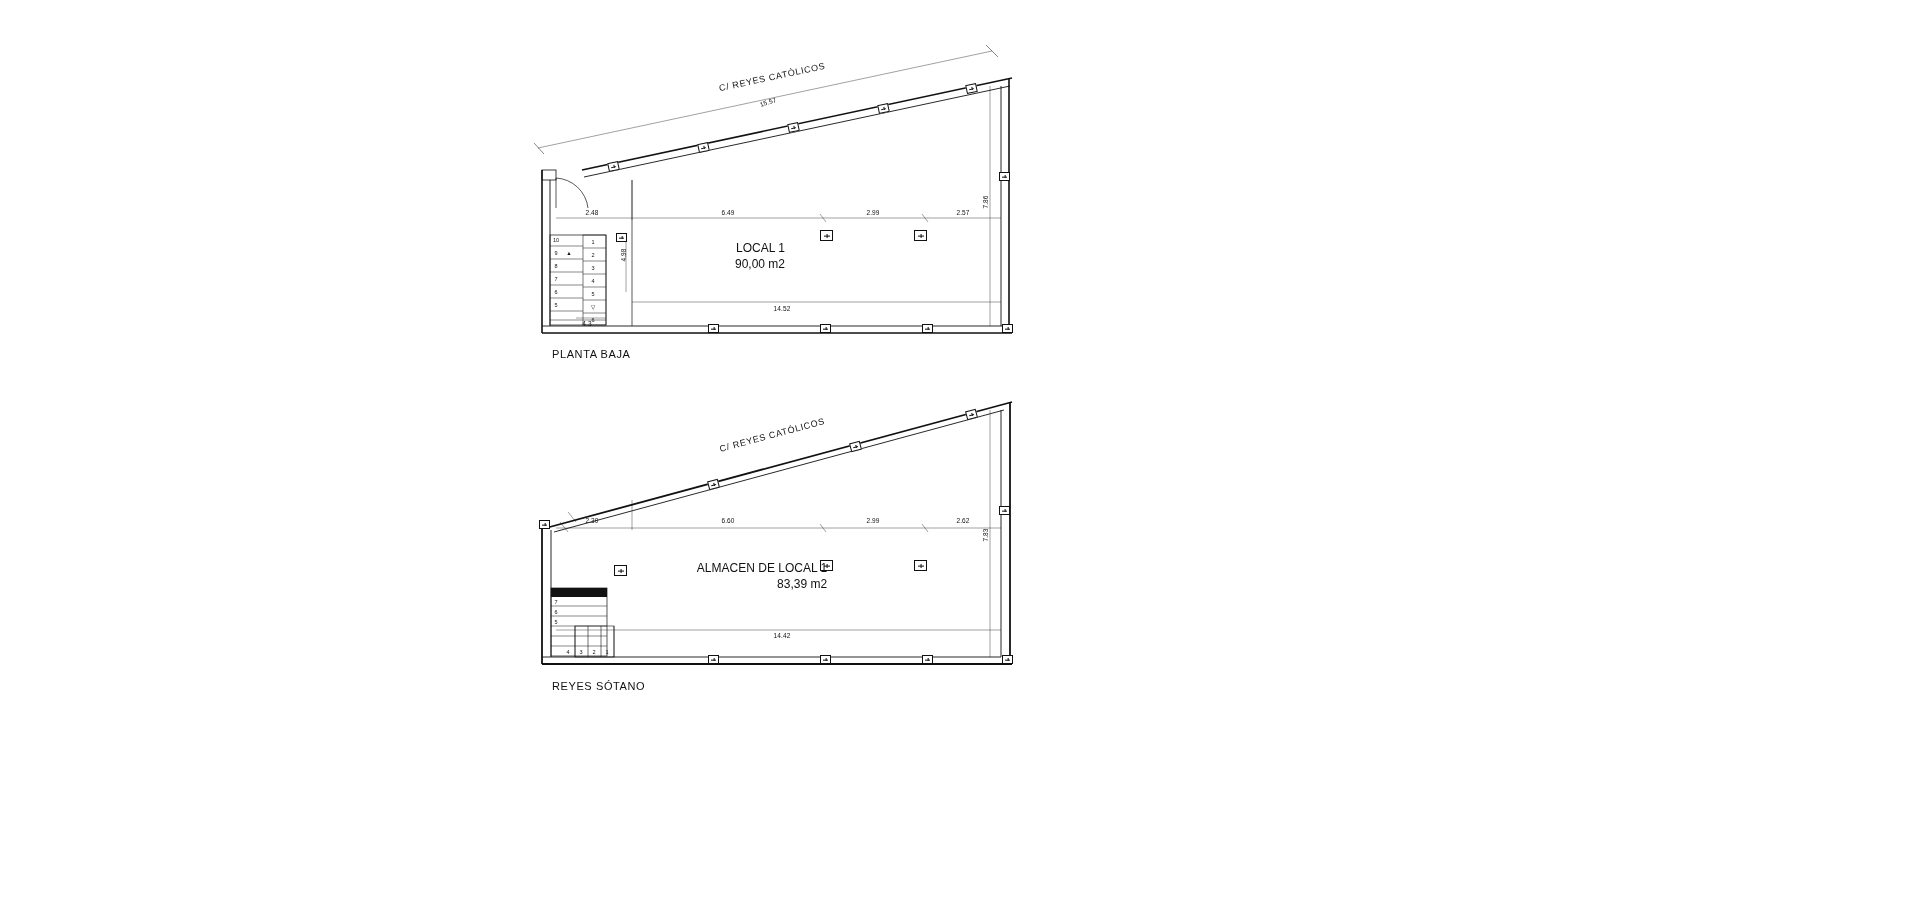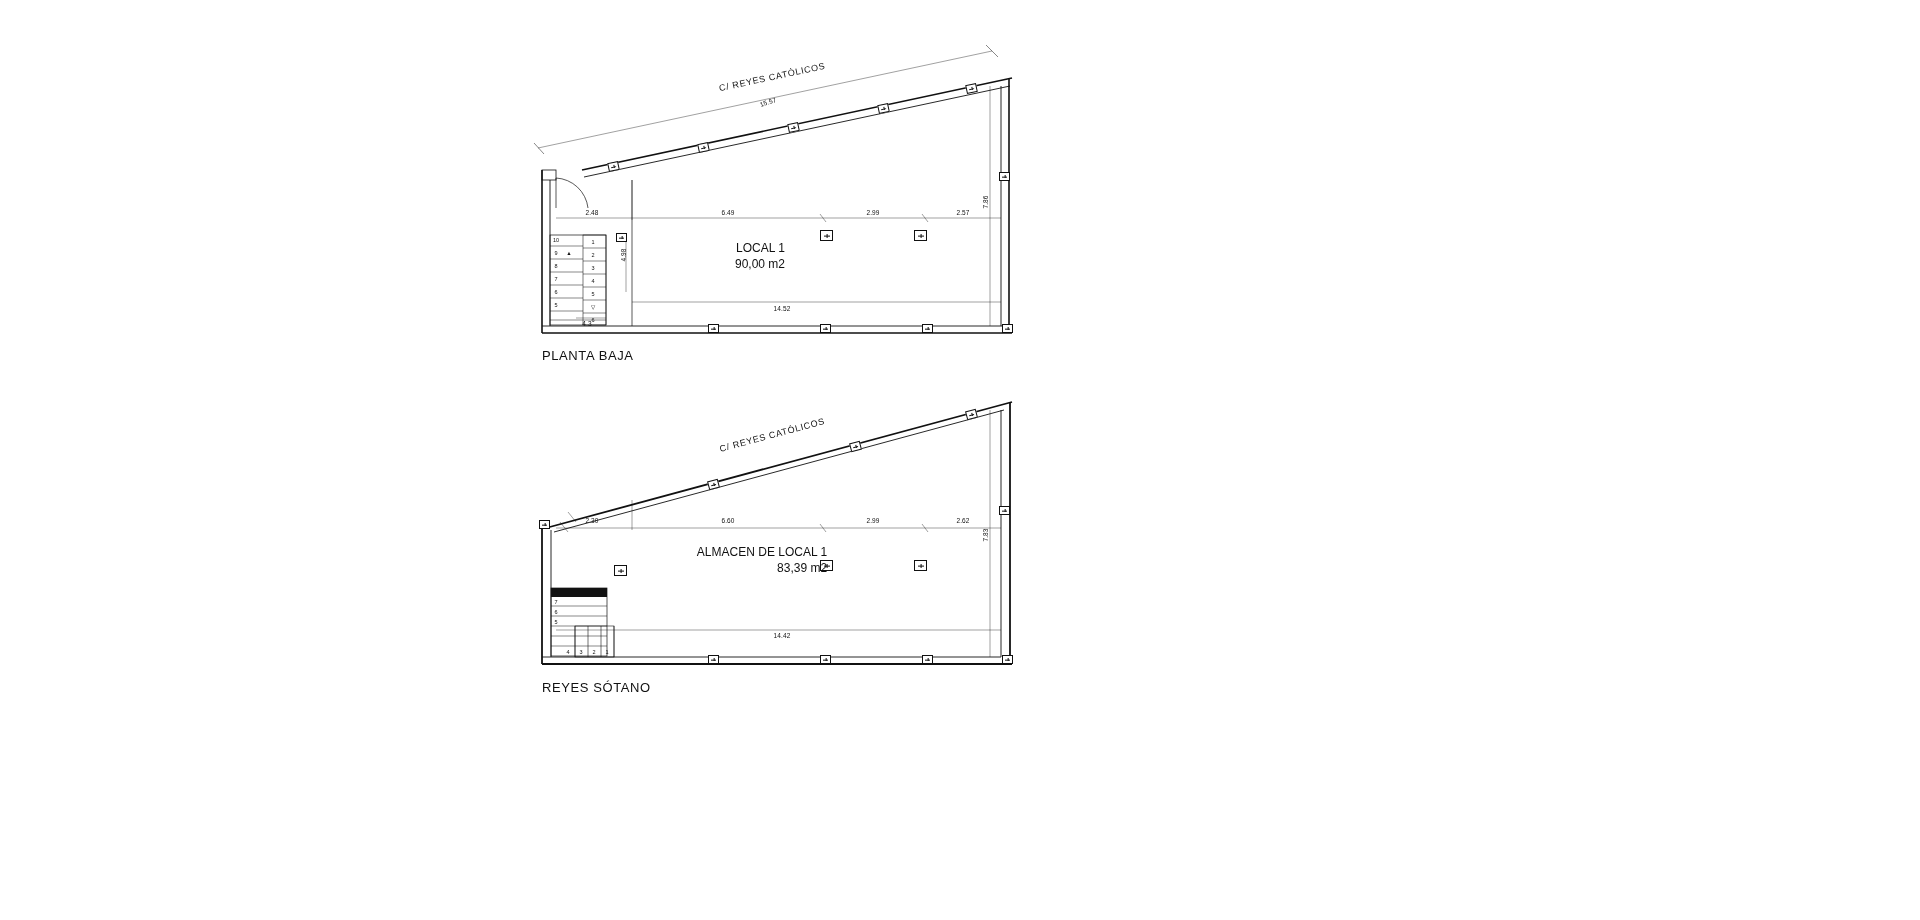--- a/index.html
+++ b/index.html
@@ -28,9 +28,10 @@
   .svgwrap { position: absolute; left: 0; top: 0; }
   .plan-title {
     position: absolute;
-    font-size: 13px;
+    font-size: 11px;
     letter-spacing: 0.6px;
     white-space: nowrap;
+    margin-left: 10px;
   }
   .street {
     position: absolute;

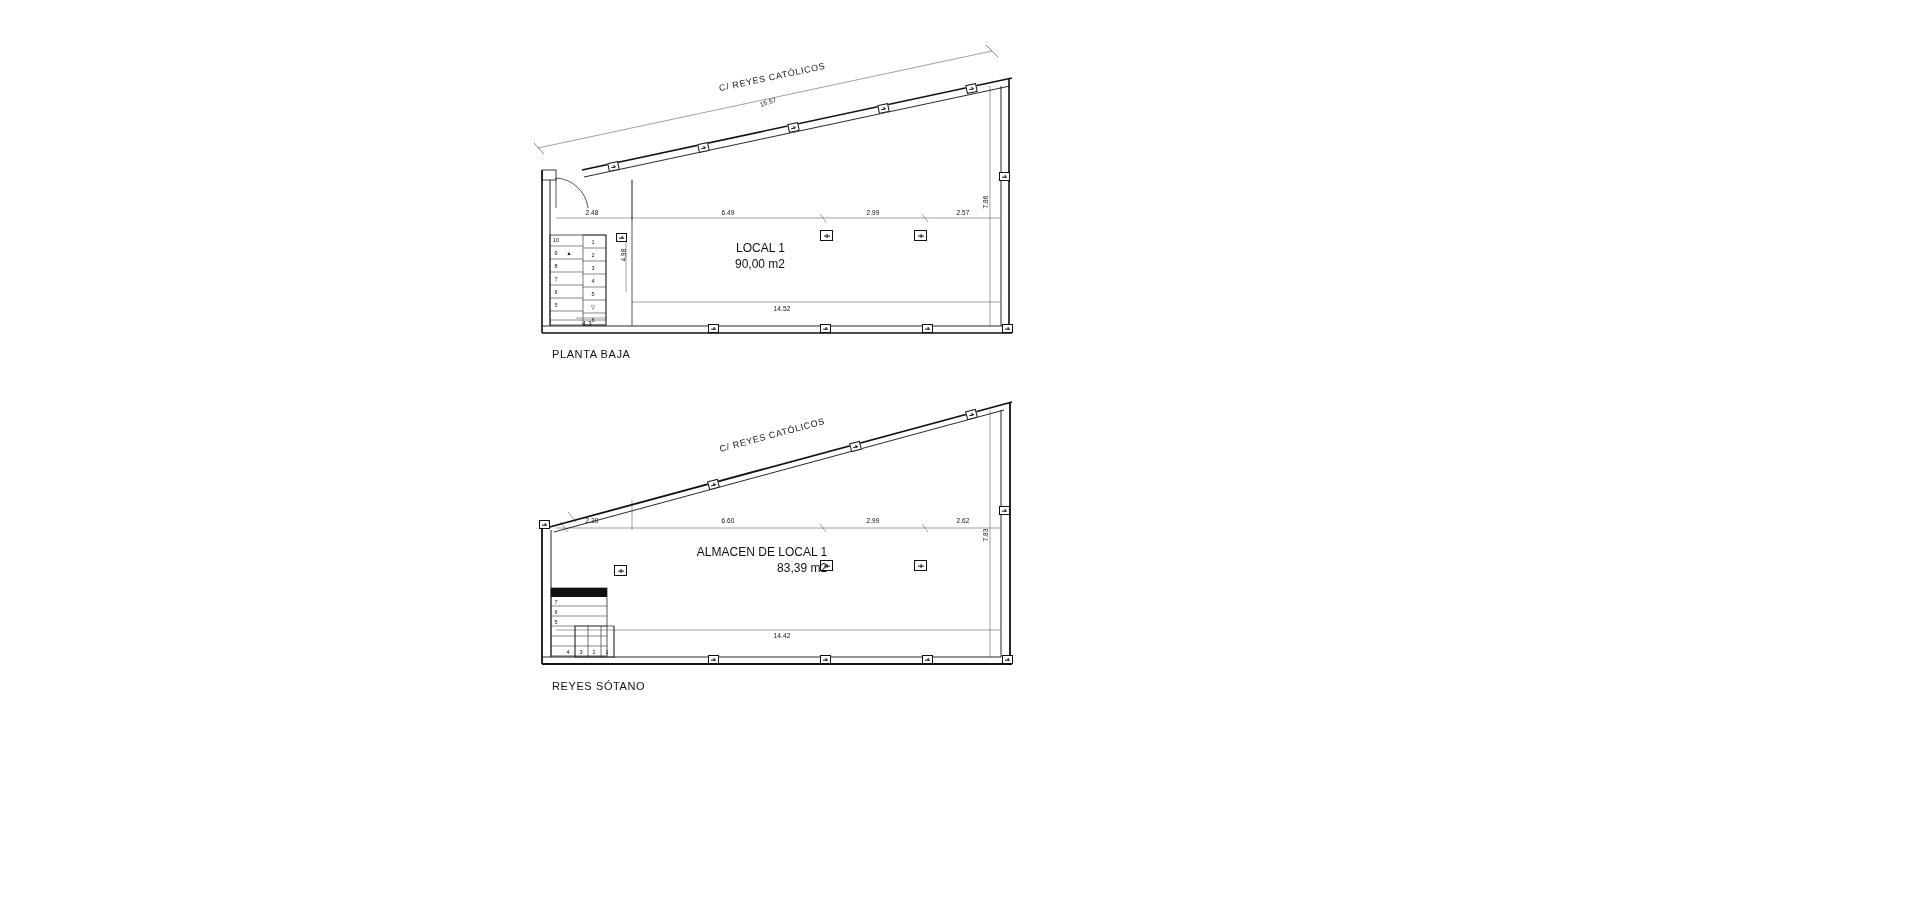--- a/index.html
+++ b/index.html
@@ -308,7 +308,7 @@
     <div class="dim vert" style="left:465px; top:155px;">7.83</div>
     <div class="dim" style="left:262px; top:255px;">14.42</div>
 
-    <div class="room-name" style="left:242px; top:164px;">
+    <div class="room-name" style="left:242px; top:180px;">
       <span>ALMACEN DE LOCAL 1</span><br>
       <span>83,39 m2</span>
     </div>

